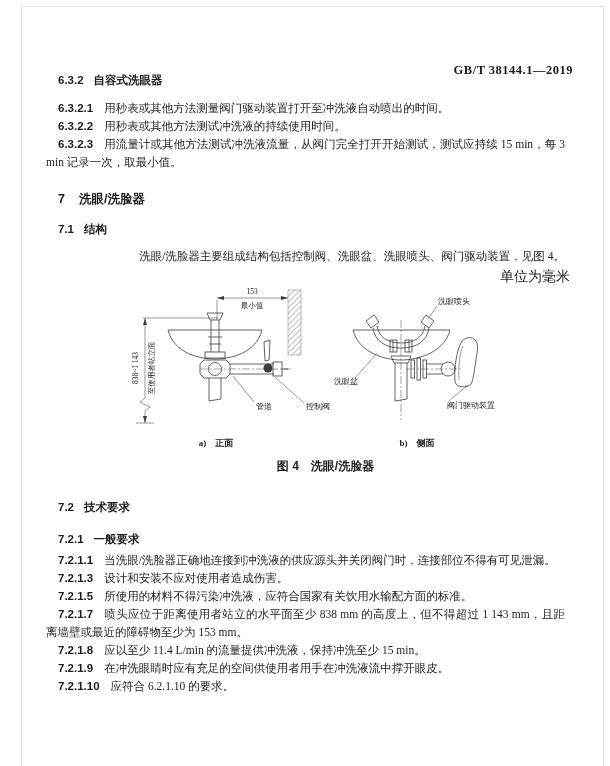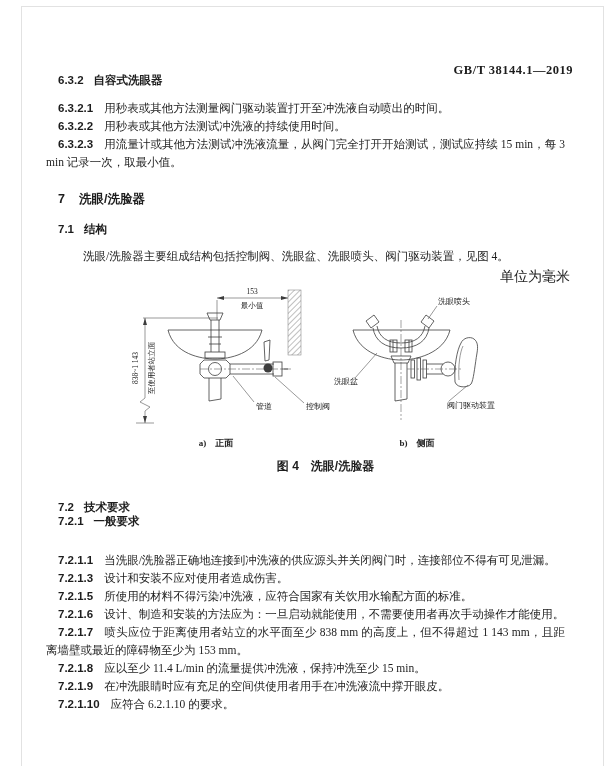--- a/index.html
+++ b/index.html
@@ -58,7 +58,7 @@
   <span class="num">7.1</span><span>结构</span>
 </div>
 
-<div class="abs intro-para" style="top:247px;">洗眼/洗脸器主要组成结构包括控制阀、洗眼盆、洗眼喷头、阀门驱动装置，见图 4。</div>
+<div class="abs intro-para" style="top:247px;text-align:right;">洗眼/洗脸器主要组成结构包括控制阀、洗眼盆、洗眼喷头、阀门驱动装置，见图 4。</div>
 
 <div class="abs unit-note">单位为毫米</div>
 

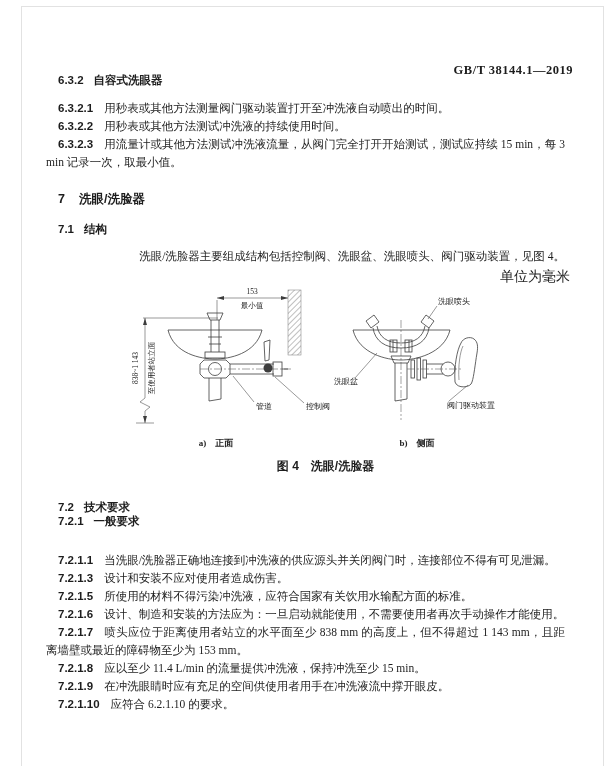--- a/index.html
+++ b/index.html
@@ -196,7 +196,7 @@
   <span class="num">7.2</span><span>技术要求</span>
 </div>
 
-<div class="abs h-sub sans" style="top:514px;">
+<div class="abs h-sub sans" style="top:532px;">
   <span class="num">7.2.1</span><span>一般要求</span>
 </div>
 

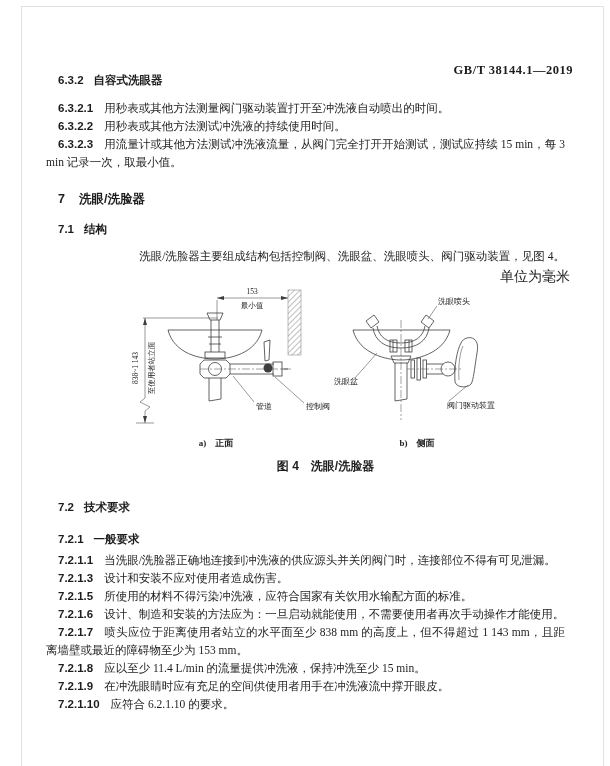--- a/index.html
+++ b/index.html
@@ -204,7 +204,6 @@
   <p class="clause"><span class="num">7.2.1.1</span><span>当洗眼/洗脸器正确地连接到冲洗液的供应源头并关闭阀门时，连接部位不得有可见泄漏。</span></p>
   <p class="clause"><span class="num">7.2.1.3</span><span>设计和安装不应对使用者造成伤害。</span></p>
   <p class="clause"><span class="num">7.2.1.5</span><span>所使用的材料不得污染冲洗液，应符合国家有关饮用水输配方面的标准。</span></p>
-  <p class="clause"><span class="num">7.2.1.6</span><span>设计、制造和安装的方法应为：一旦启动就能使用，不需要使用者再次手动操作才能使用。</span></p>
   <p class="clause"><span class="num">7.2.1.7</span><span>喷头应位于距离使用者站立的水平面至少 838 mm 的高度上，但不得超过 1 143 mm，且距离墙壁或最近的障碍物至少为 153 mm。</span></p>
   <p class="clause"><span class="num">7.2.1.8</span><span>应以至少 11.4 L/min 的流量提供冲洗液，保持冲洗至少 15 min。</span></p>
   <p class="clause"><span class="num">7.2.1.9</span><span>在冲洗眼睛时应有充足的空间供使用者用手在冲洗液流中撑开眼皮。</span></p>

